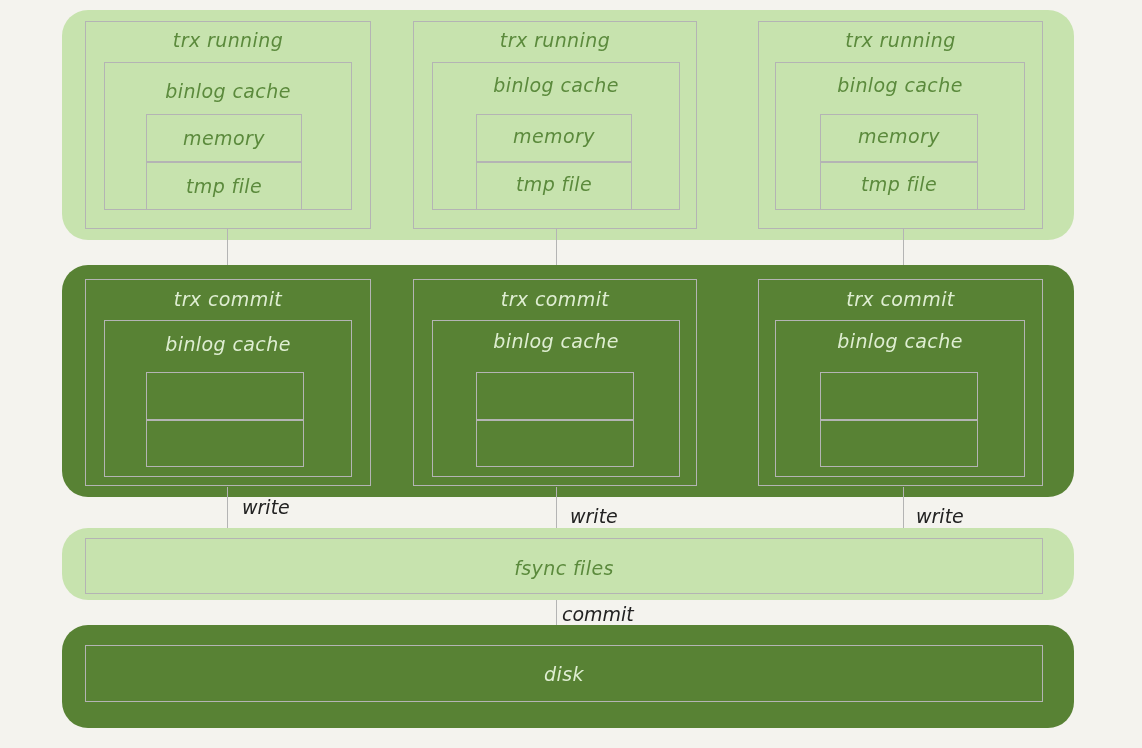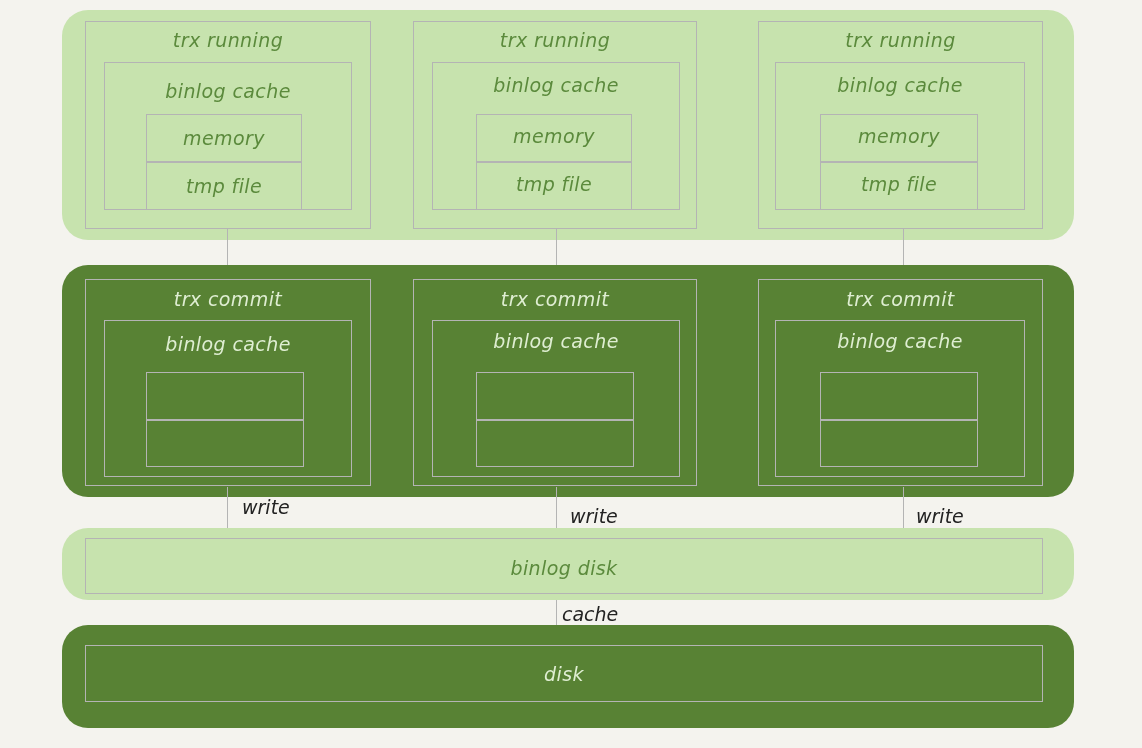--- a/index.html
+++ b/index.html
@@ -162,7 +162,7 @@
 
   <div class="panel panel-light" style="left:62px; top:528px; width:1012px; height:72px;"></div>
   <div class="box" style="left:85px; top:538px; width:958px; height:56px;"></div>
-  <div class="box-lbl t-dark" style="left:85px; width:958px; top:557px;">binlog disk</div>
+  <div class="box-lbl t-dark" style="left:85px; width:958px; top:557px;">fsync files</div>
 
   <div class="arrow-line" style="left:556px; top:600px; height:45px;"></div>
   <div class="arrow-head" style="left:552px; top:643px;"></div>

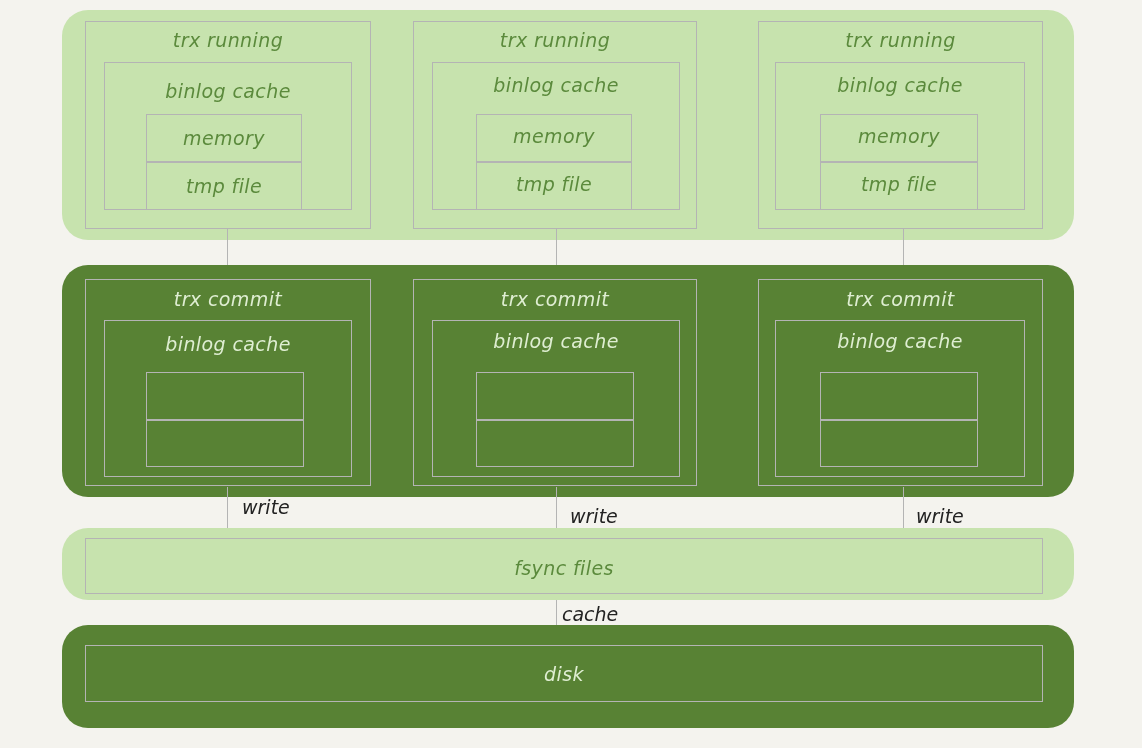--- a/index.html
+++ b/index.html
@@ -166,7 +166,7 @@
 
   <div class="arrow-line" style="left:556px; top:600px; height:45px;"></div>
   <div class="arrow-head" style="left:552px; top:643px;"></div>
-  <div class="arrow-lbl" style="left:562px; top:603px;">cache</div>
+  <div class="arrow-lbl" style="left:562px; top:603px;">commit</div>
 
   <div class="panel panel-dark" style="left:62px; top:625px; width:1012px; height:103px;"></div>
   <div class="box" style="left:85px; top:645px; width:958px; height:57px;"></div>

